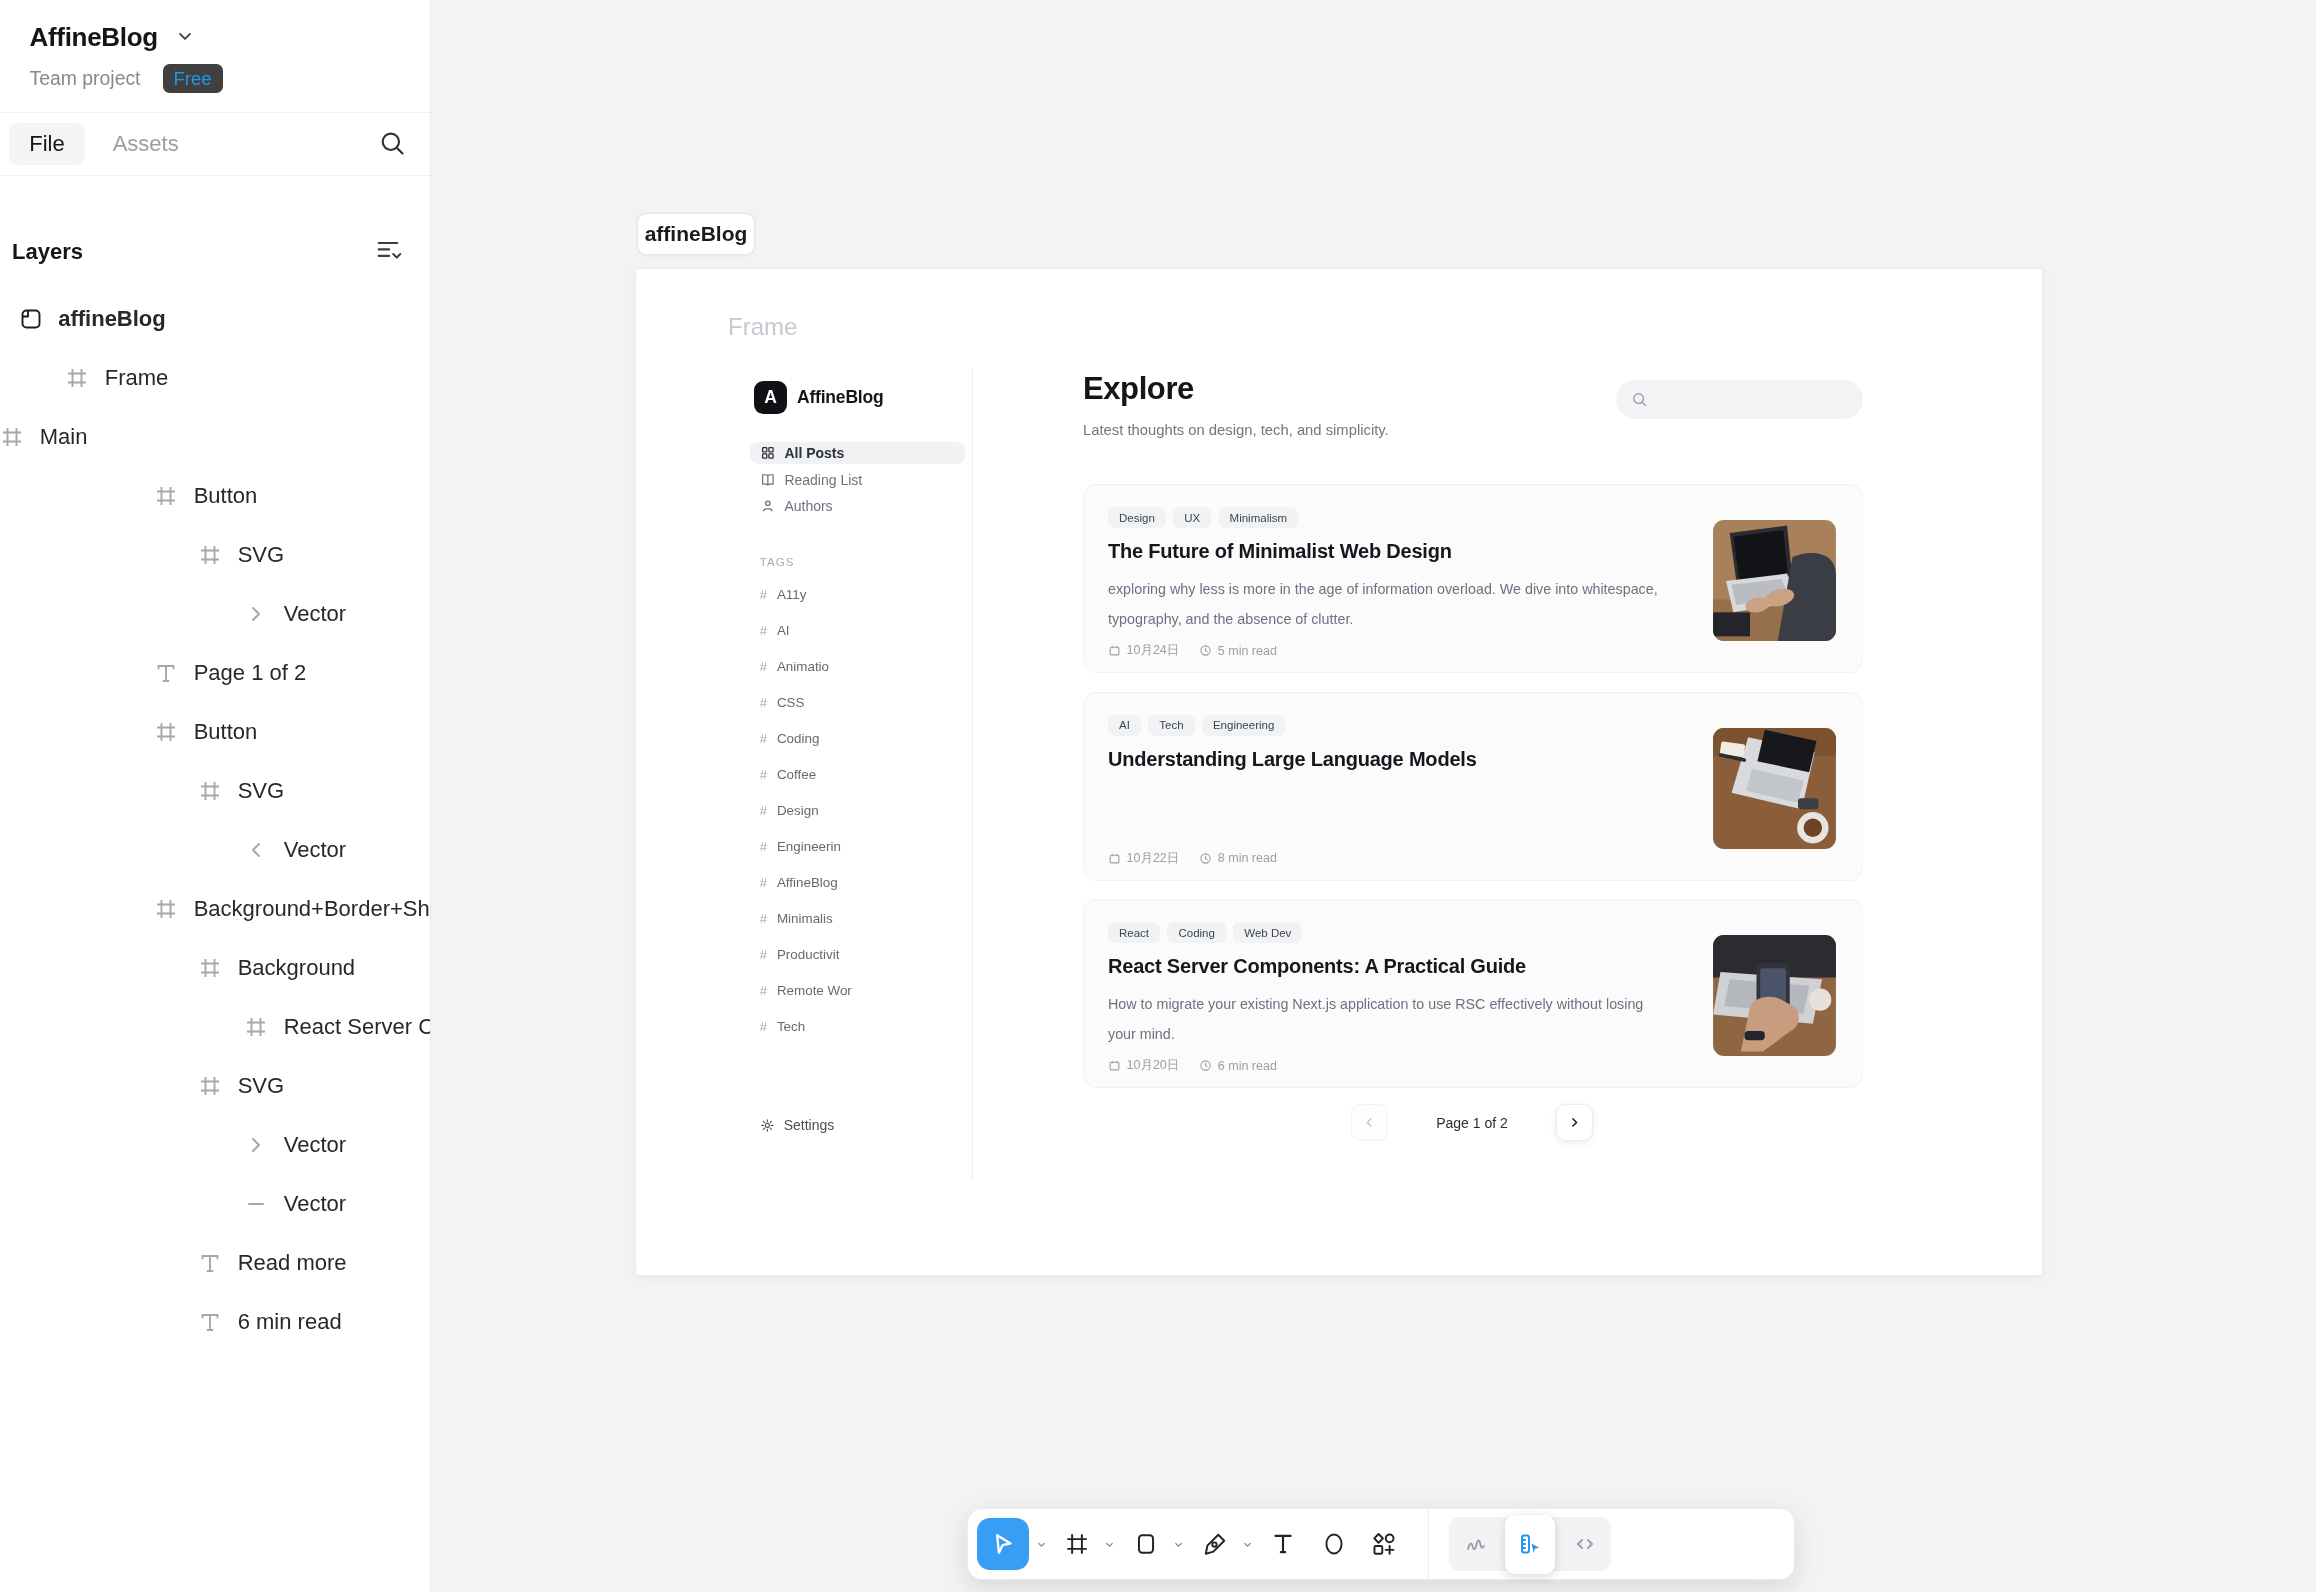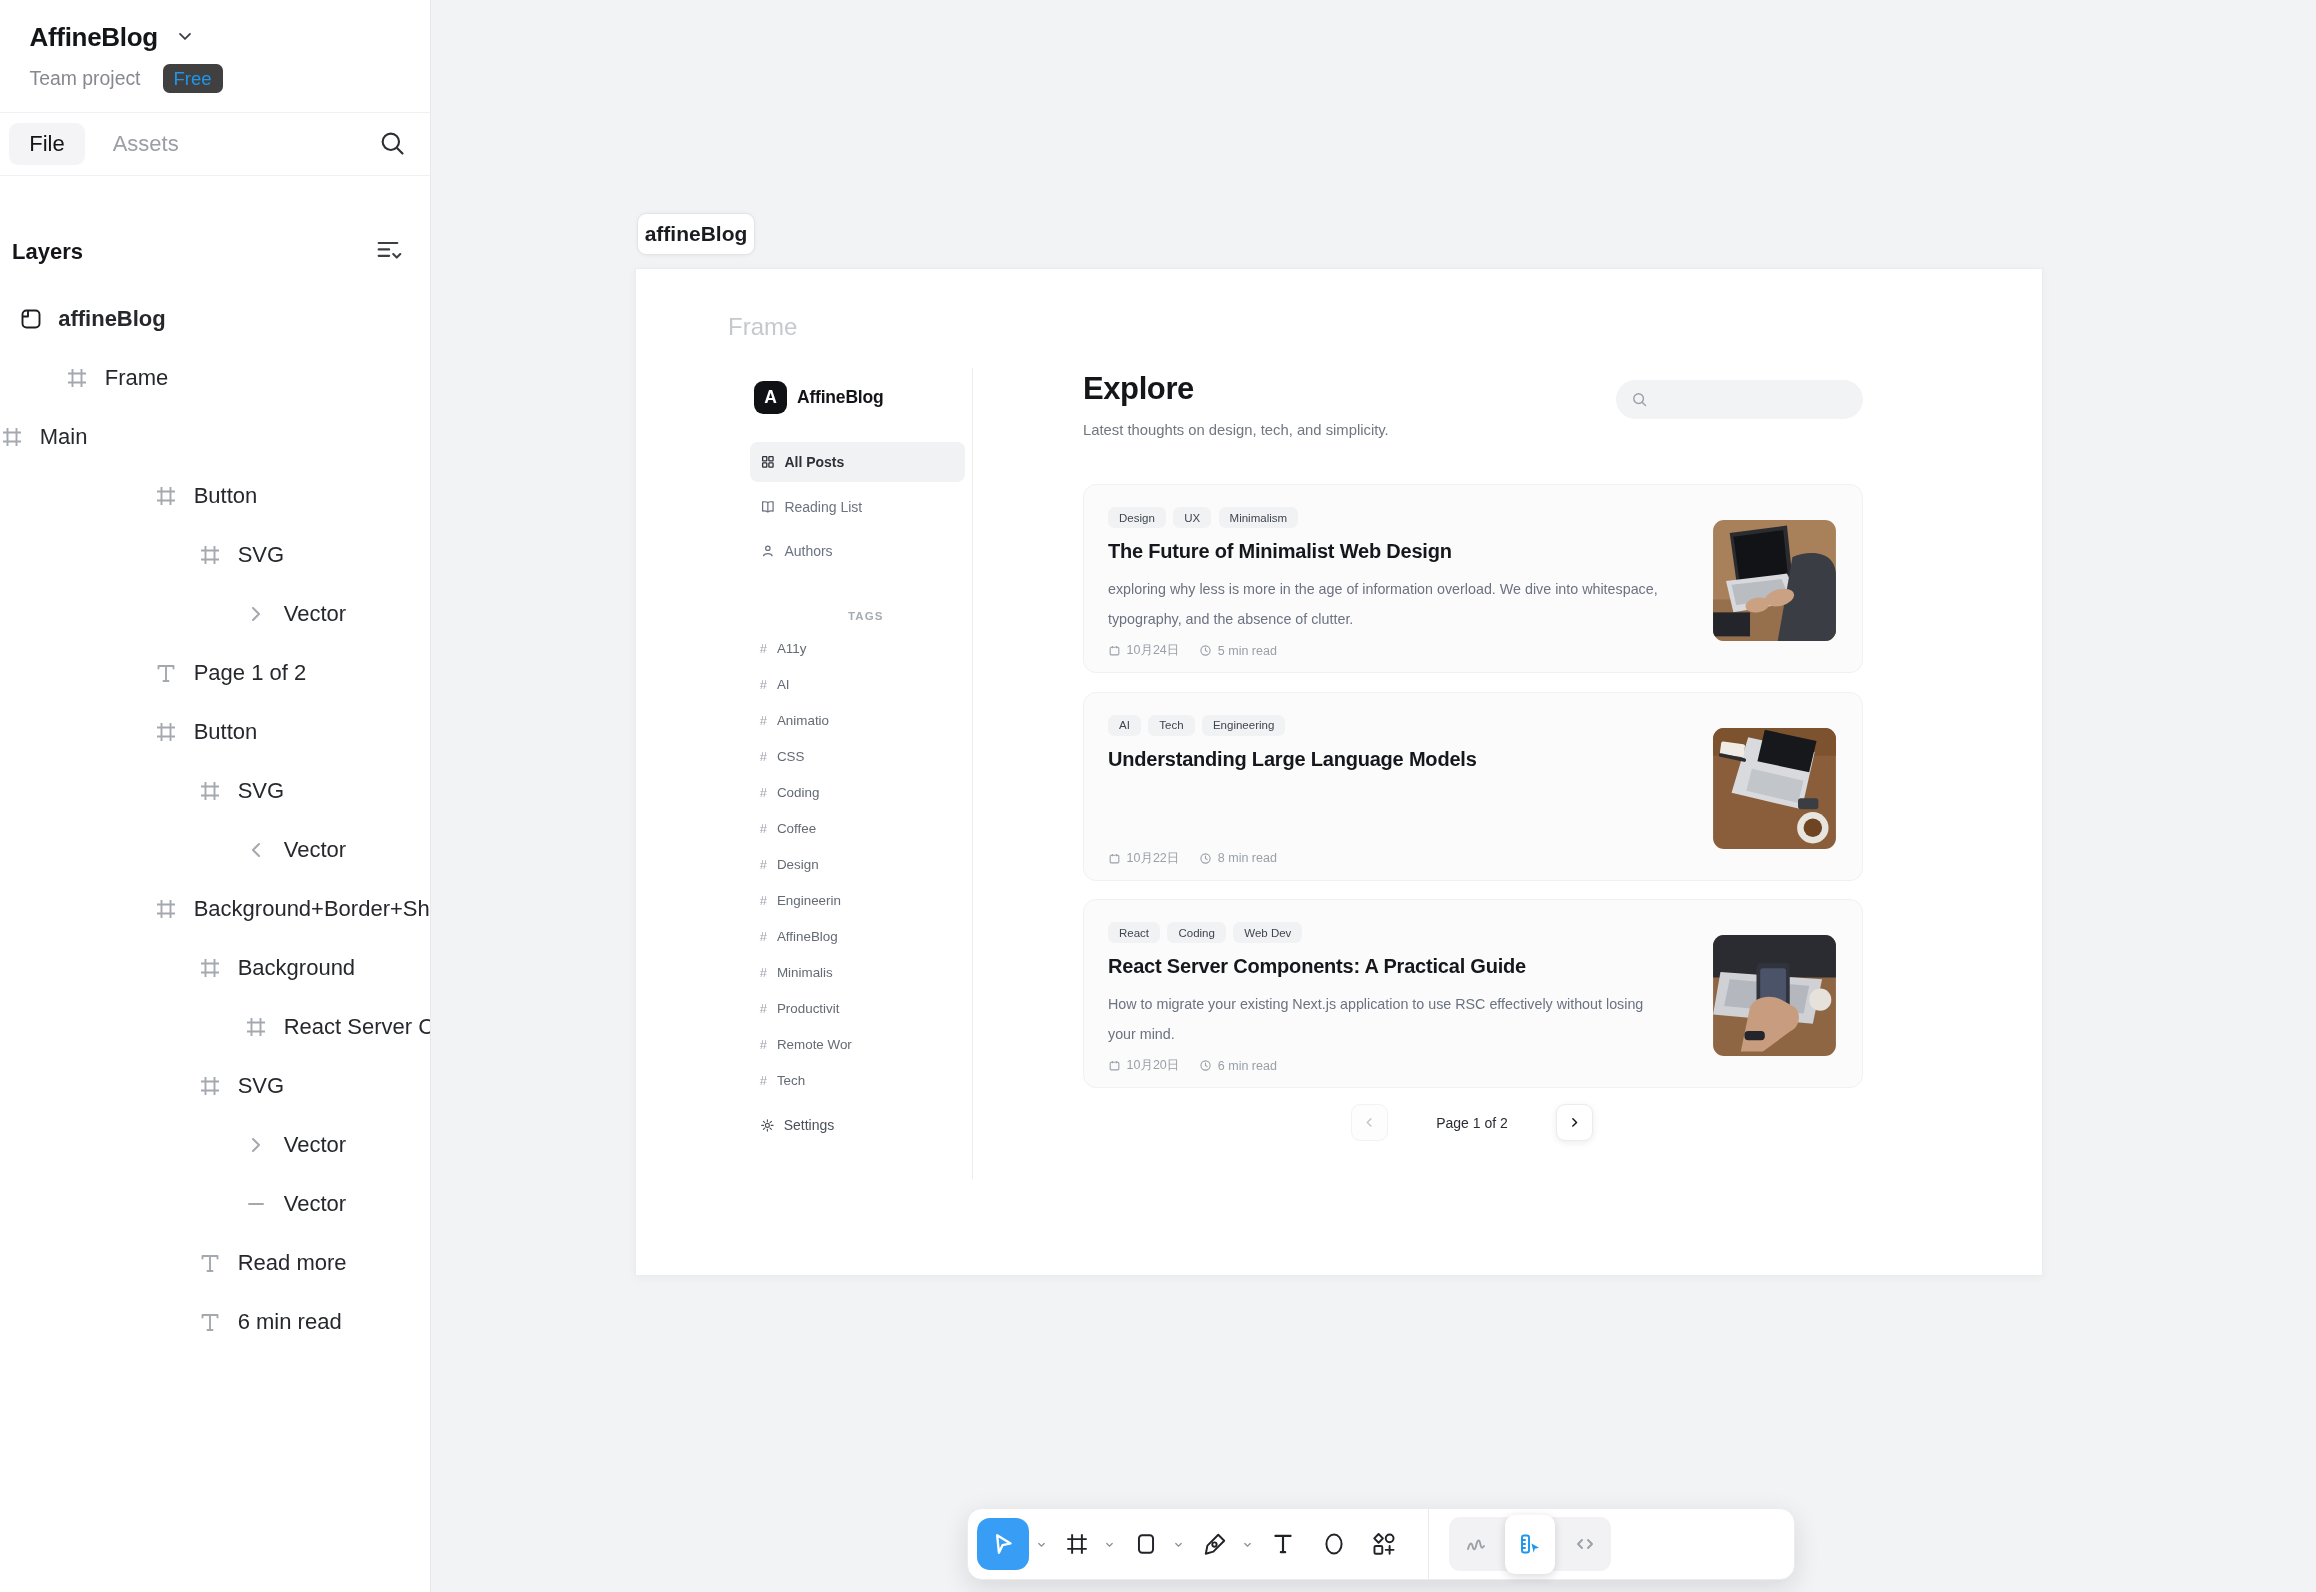--- a/index.html
+++ b/index.html
@@ -49,7 +49,7 @@
   .m-logo { width:33px; height:33px; background:#0f1115; border-radius:9.2px; color:#fff; font-weight:700; font-size:17.5px; display:flex; align-items:center; justify-content:center; }
   .m-brand { font-size:17.5px; font-weight:700; color:#131419; letter-spacing:-0.2px; }
   .m-navlist { margin:28px 7.4px 0 5.5px; display:flex; flex-direction:column; gap:4.6px; }
-  .m-navitem { height:40px; border-radius:7.4px; display:flex; align-items:center; gap:9.2px; padding-left:10px; font-size:14px; color:#6b7280; }
+  .m-navitem { height:22px; border-radius:7.4px; display:flex; align-items:center; gap:9.2px; padding-left:10px; font-size:14px; color:#6b7280; }
   .m-navitem.active { background:#f1f2f4; color:#2d3138; font-weight:600; }
   .m-tags-title { margin:39px 0 0 15.7px; font-size:11.5px; letter-spacing:1.1px; color:#a7abb2; font-weight:700;text-align:center; }
   .m-taglist { margin:14px 0 0 15.7px; display:flex; flex-direction:column; gap:12px; }

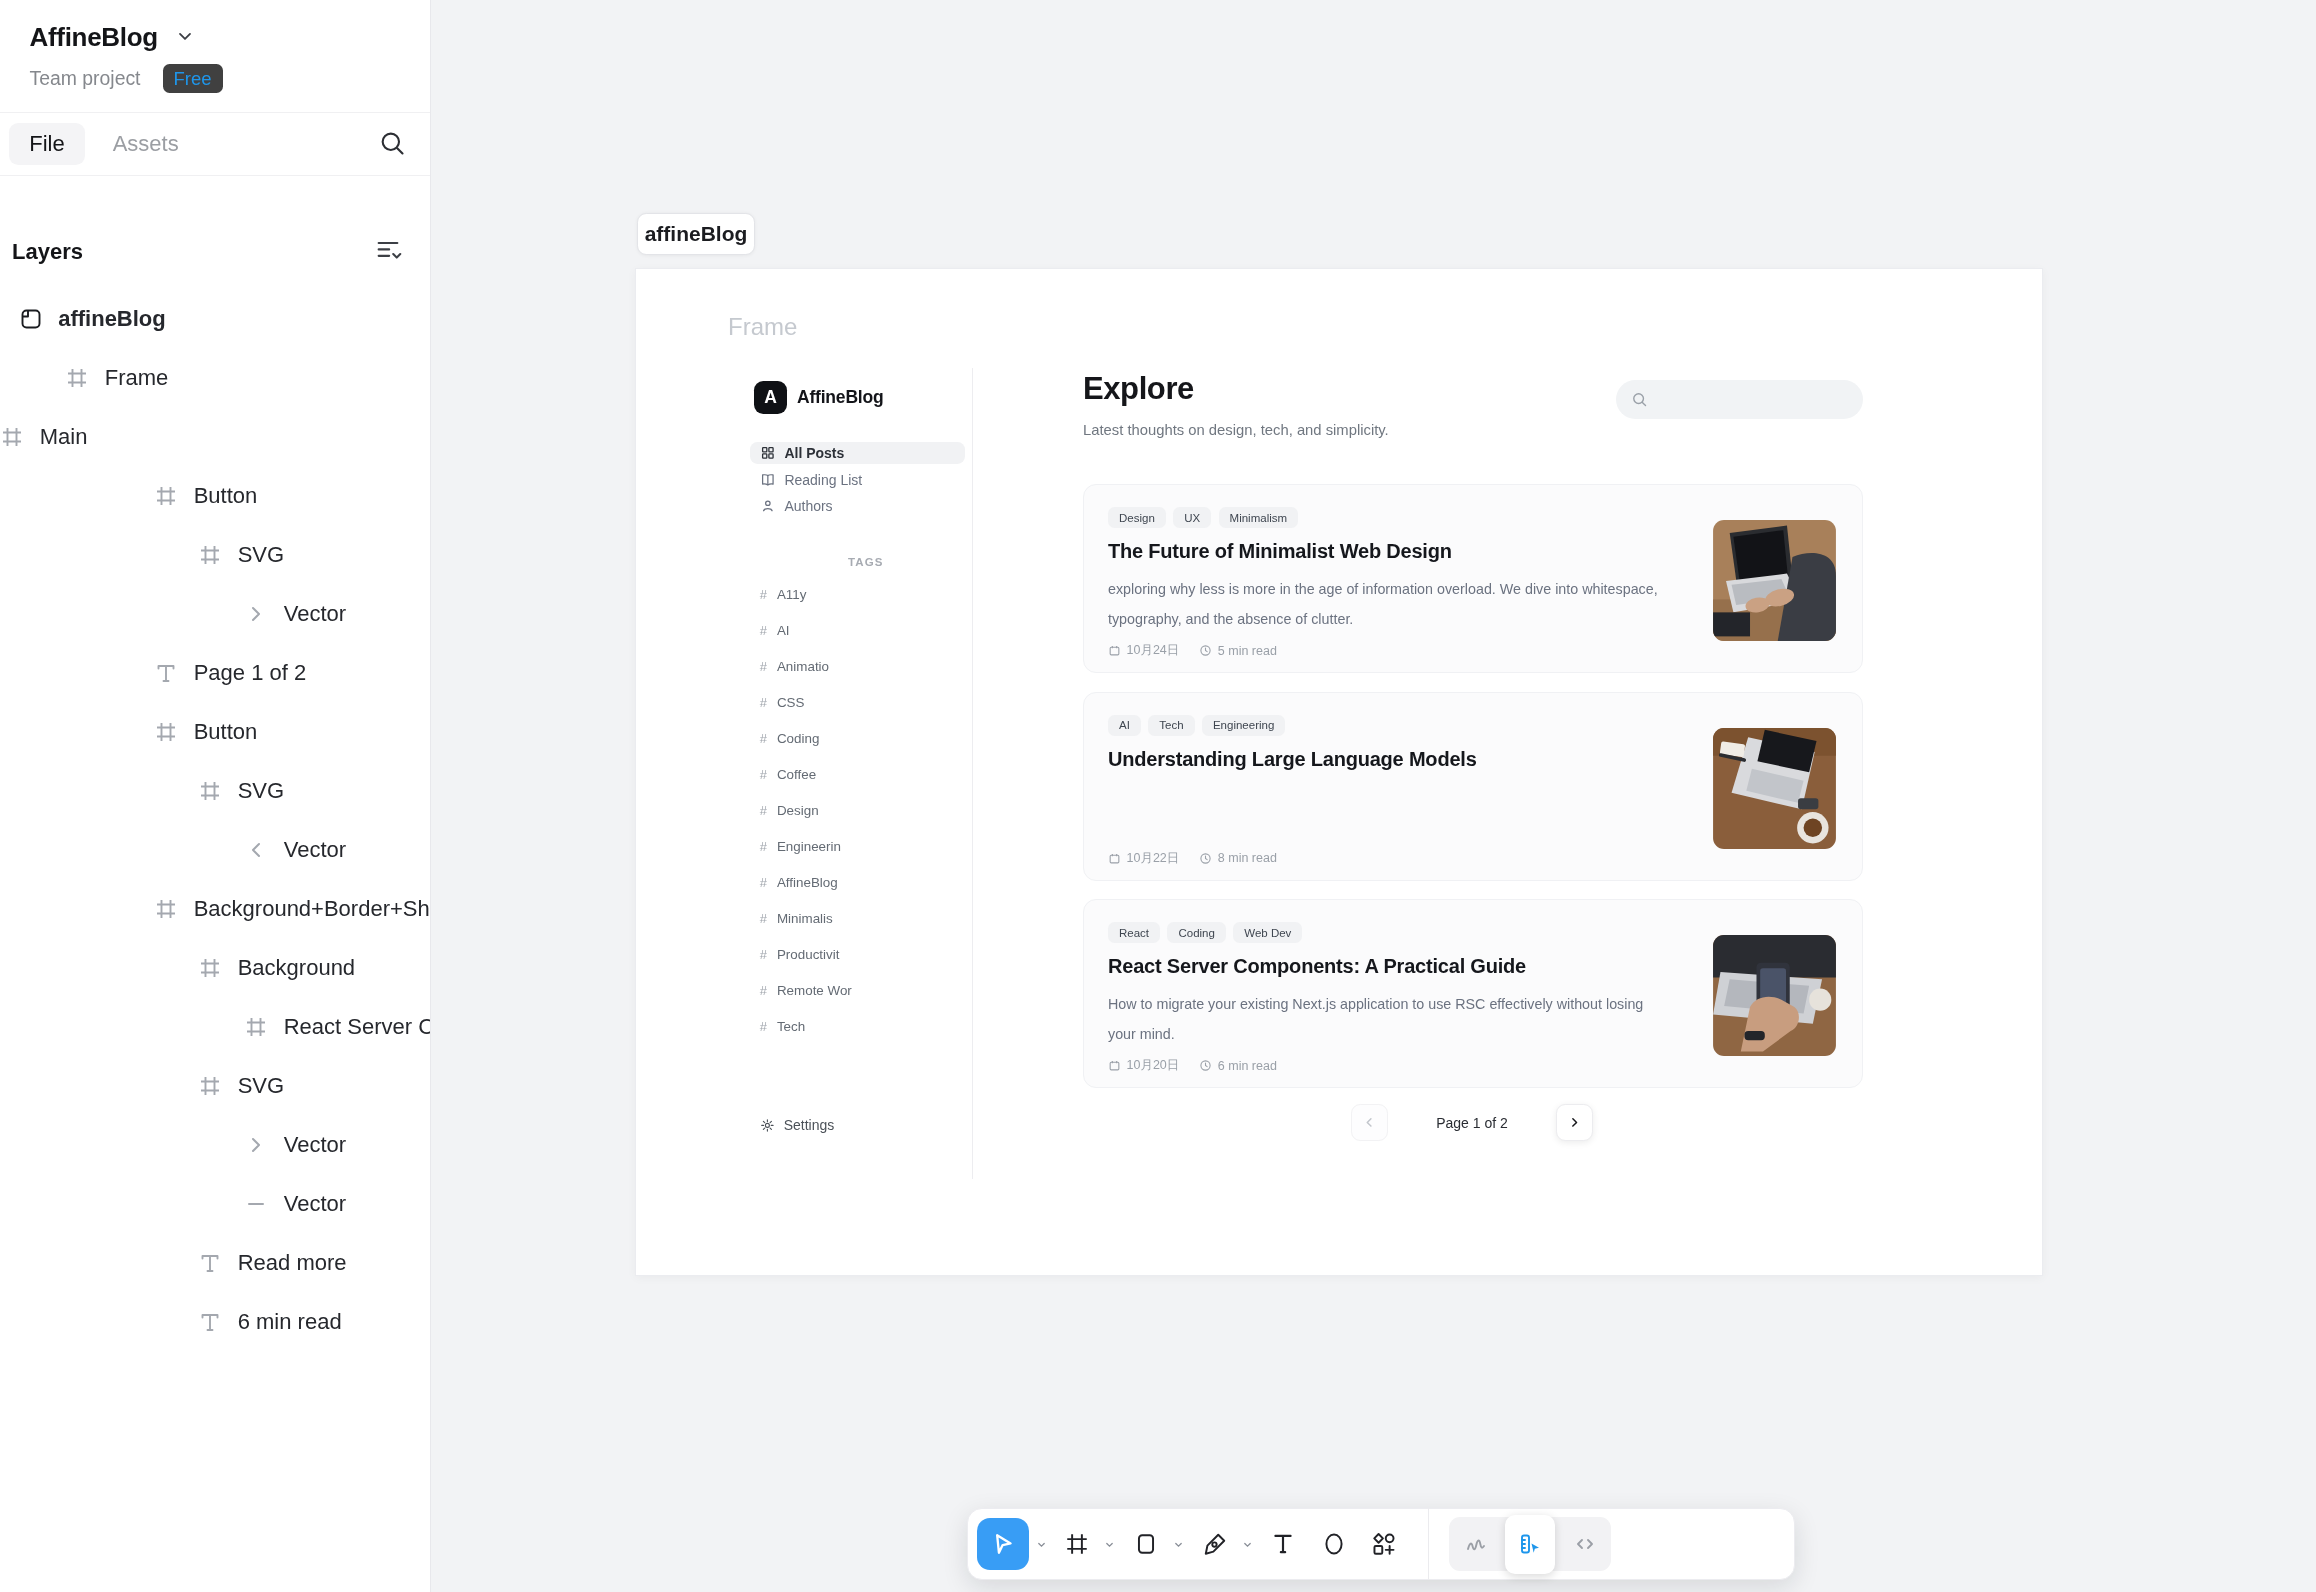--- a/index.html
+++ b/index.html
@@ -51,7 +51,7 @@
   .m-navlist { margin:28px 7.4px 0 5.5px; display:flex; flex-direction:column; gap:4.6px; }
   .m-navitem { height:22px; border-radius:7.4px; display:flex; align-items:center; gap:9.2px; padding-left:10px; font-size:14px; color:#6b7280; }
   .m-navitem.active { background:#f1f2f4; color:#2d3138; font-weight:600; }
-  .m-tags-title { margin:39px 0 0 15.7px; font-size:11.5px; letter-spacing:1.1px; color:#a7abb2; font-weight:700;text-align:center; }
+  .m-tags-title { margin:39px 0 0 15.7px; font-size:11.5px; letter-spacing:1.1px; color:#a7abb2; font-weight:400; }
   .m-taglist { margin:14px 0 0 15.7px; display:flex; flex-direction:column; gap:12px; }
   .m-tag { display:flex; align-items:center; gap:10px; font-size:13.4px; color:#646b74; height:24px; }
   .m-tag .hash { color:#a2a7ae; font-size:13px; }

